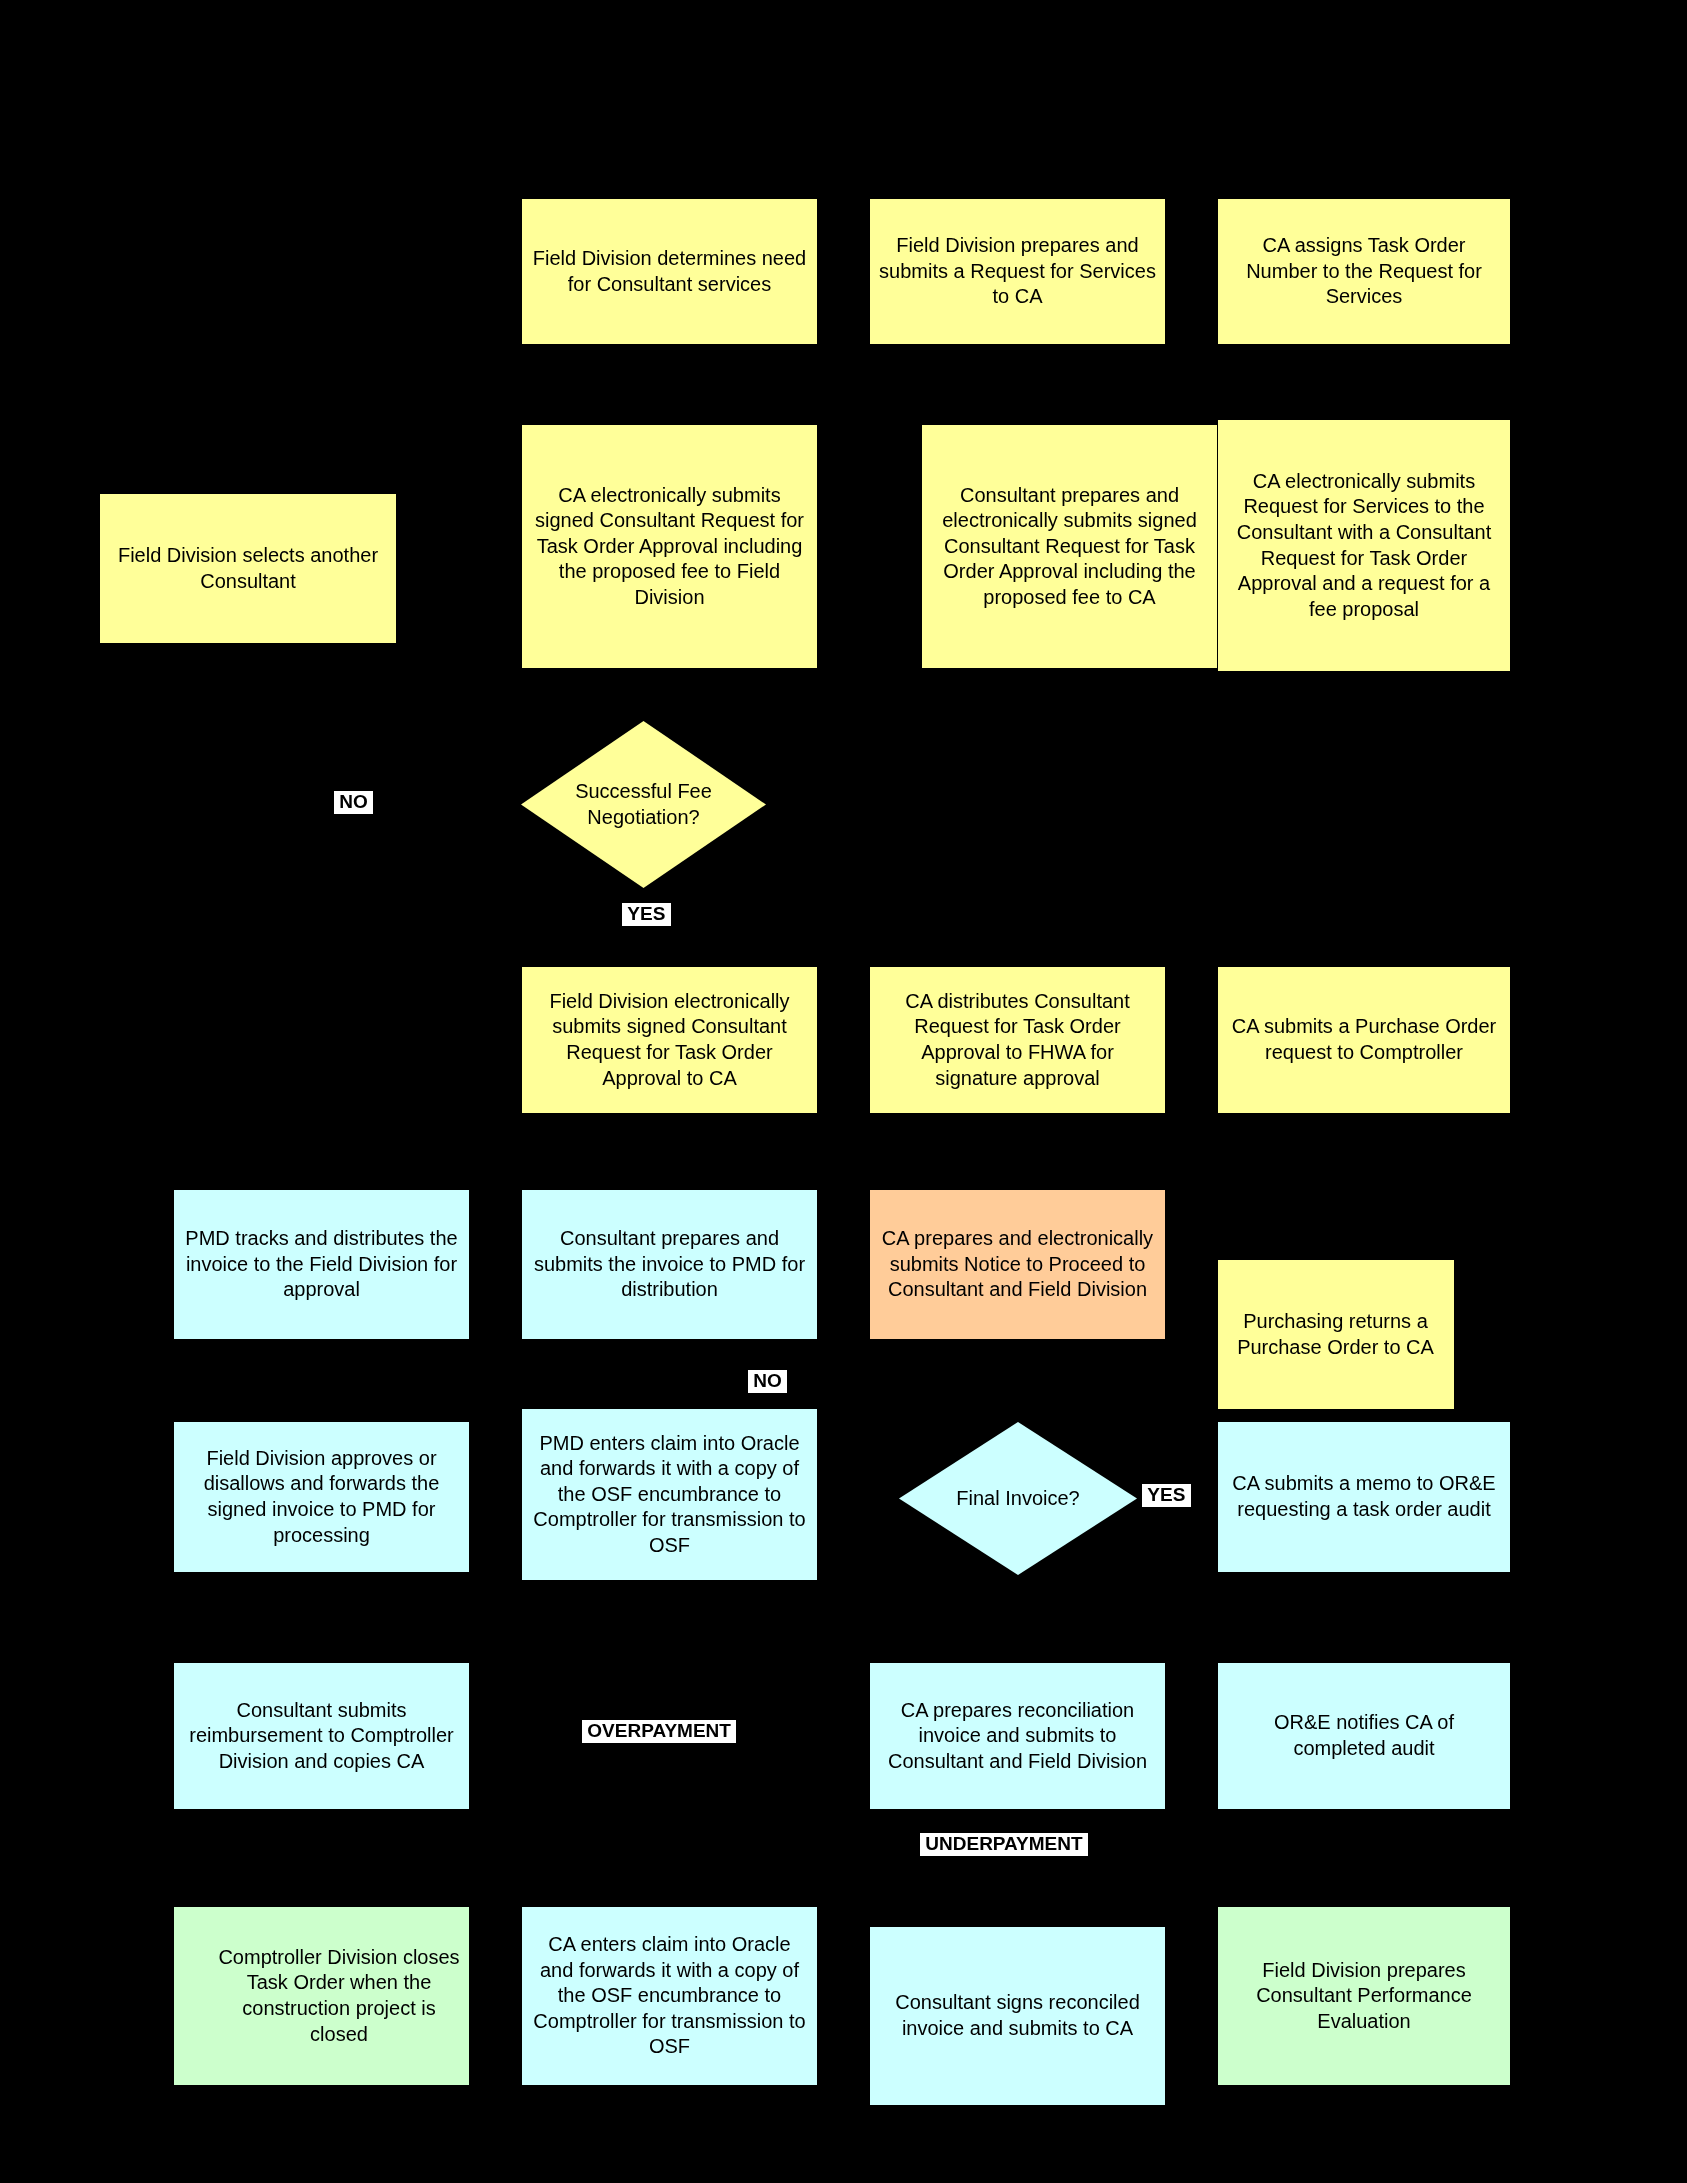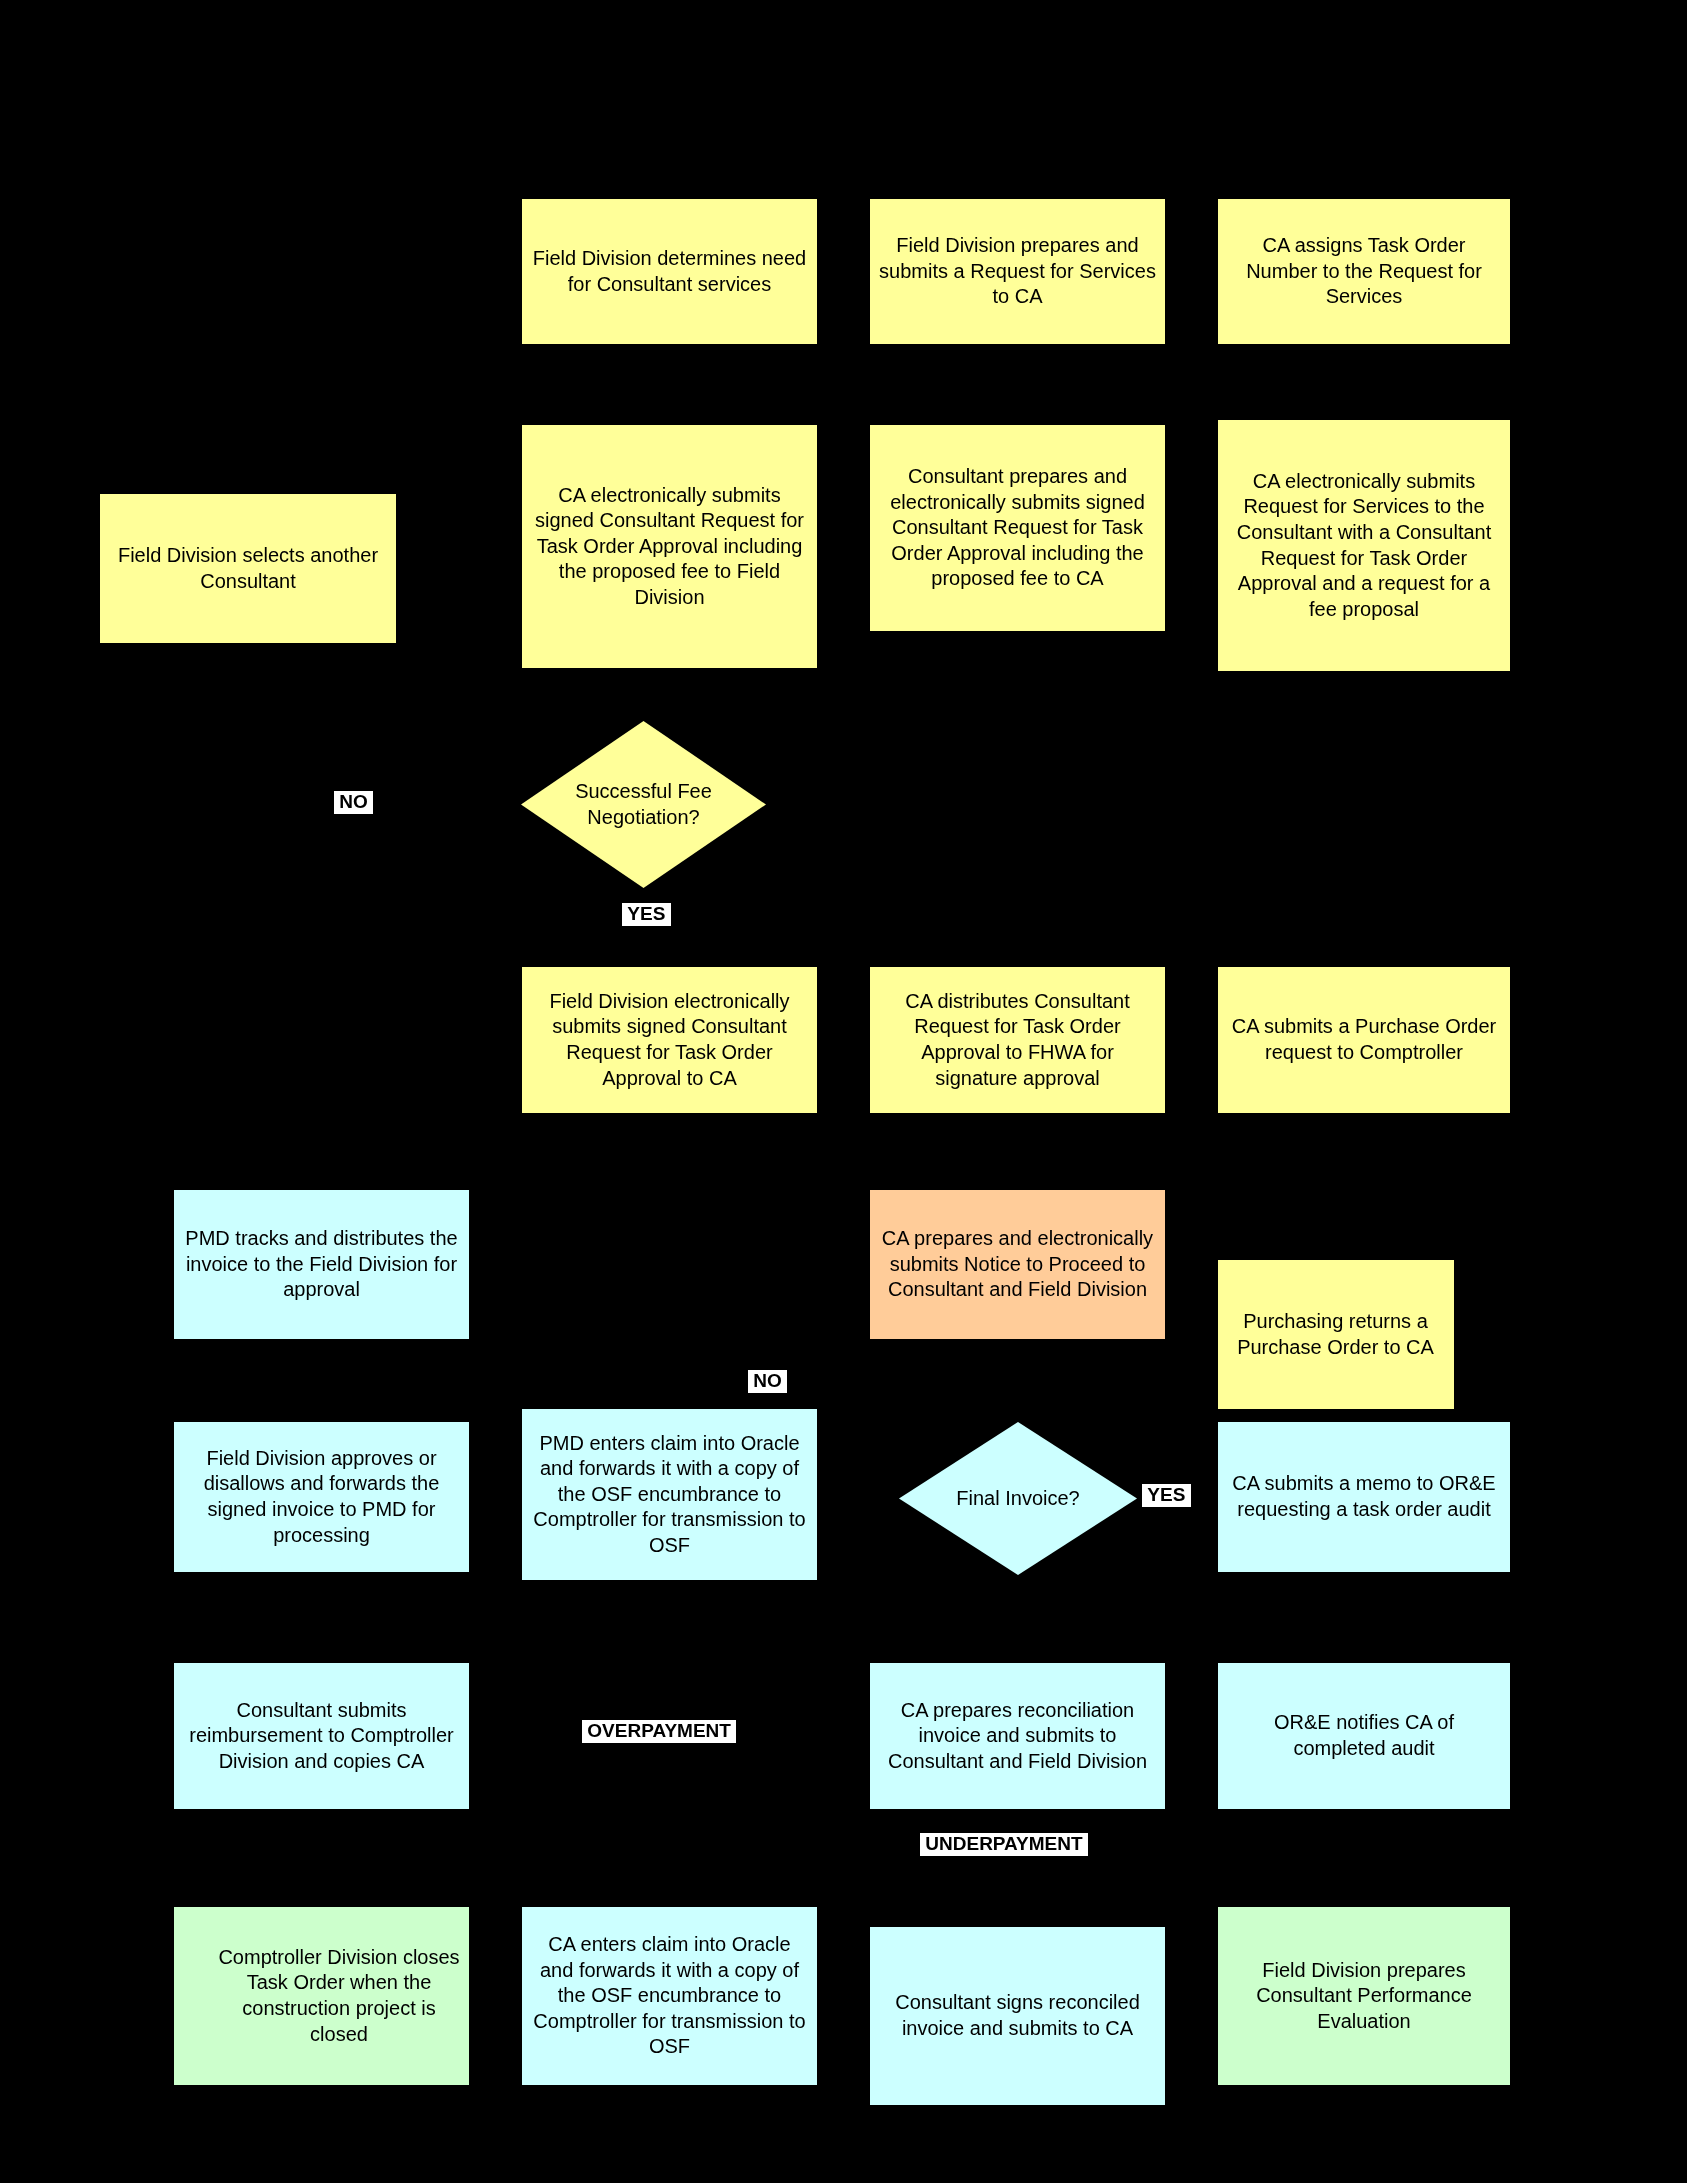--- a/index.html
+++ b/index.html
@@ -65,7 +65,7 @@
 
   <div class="node c-yellow" style="left:100px; top:494px; width:296px; height:149px;">Field Division selects another Consultant</div>
   <div class="node c-yellow" style="left:522px; top:425px; width:295px; height:243px;">CA electronically submits signed Consultant Request for Task Order Approval including the proposed fee to Field Division</div>
-  <div class="node c-yellow" style="left:870px; top:425px; width:295px; height:206px;text-align:center;">Consultant prepares and electronically submits signed Consultant Request for Task Order Approval including the proposed fee to CA</div>
+  <div class="node c-yellow" style="left:922px; top:425px; width:295px; height:243px;text-align:center;">Consultant prepares and electronically submits signed Consultant Request for Task Order Approval including the proposed fee to CA</div>
   <div class="node c-yellow" style="left:1218px; top:420px; width:292px; height:251px;">CA electronically submits Request for Services to the Consultant with a Consultant Request for Task Order Approval and a request for a fee proposal</div>
 
   <div class="diamond c-yellow" style="left:521px; top:721px; width:245px; height:167px;">

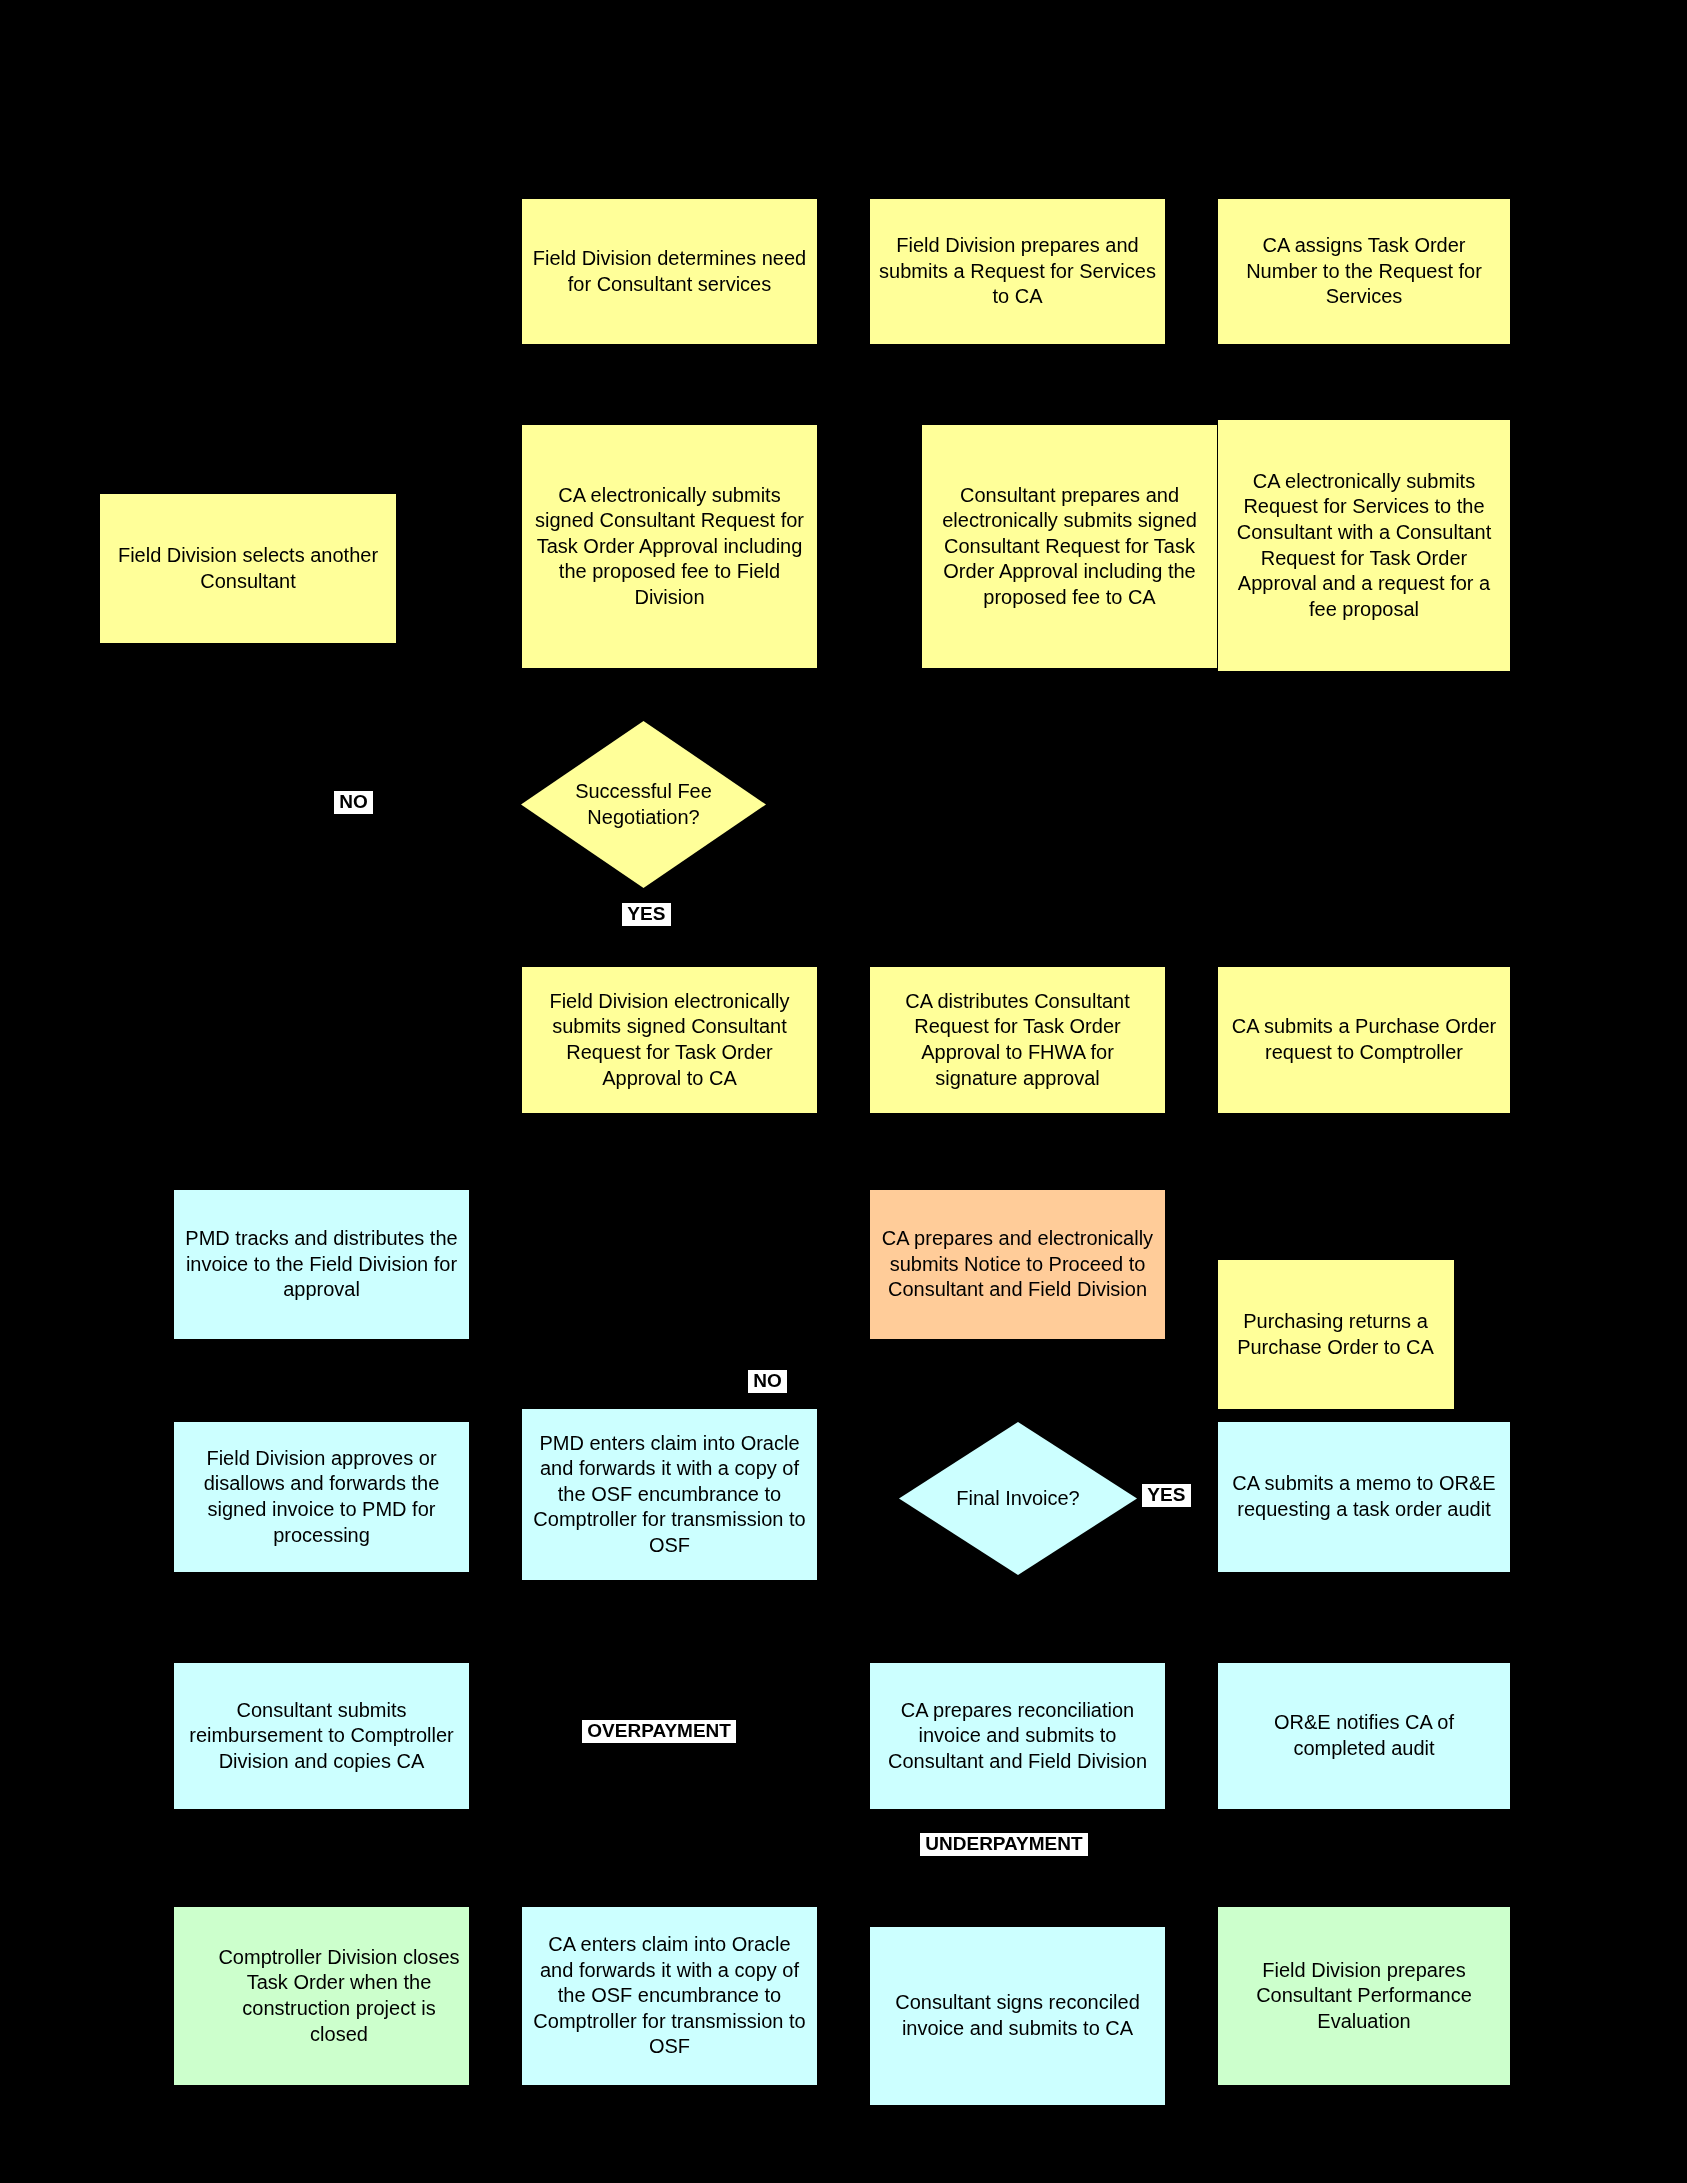--- a/index.html
+++ b/index.html
@@ -79,6 +79,7 @@
   <div class="node c-yellow" style="left:1218px; top:967px; width:292px; height:146px;">CA submits a Purchase Order request to Comptroller</div>
 
   <div class="node c-blue" style="left:174px; top:1190px; width:295px; height:149px;">PMD tracks and distributes the invoice to the Field Division for approval</div>
+  <div class="node c-blue" style="left:522px; top:1190px; width:295px; height:149px;">Consultant prepares and submits the invoice to PMD for distribution</div>
   <div class="node c-orange" style="left:870px; top:1190px; width:295px; height:149px;">CA prepares and electronically submits Notice to Proceed to Consultant and Field Division</div>
   <div class="node c-yellow" style="left:1218px; top:1260px; width:236px; height:149px;padding-left:7px;">Purchasing returns a Purchase Order to CA</div>
 

